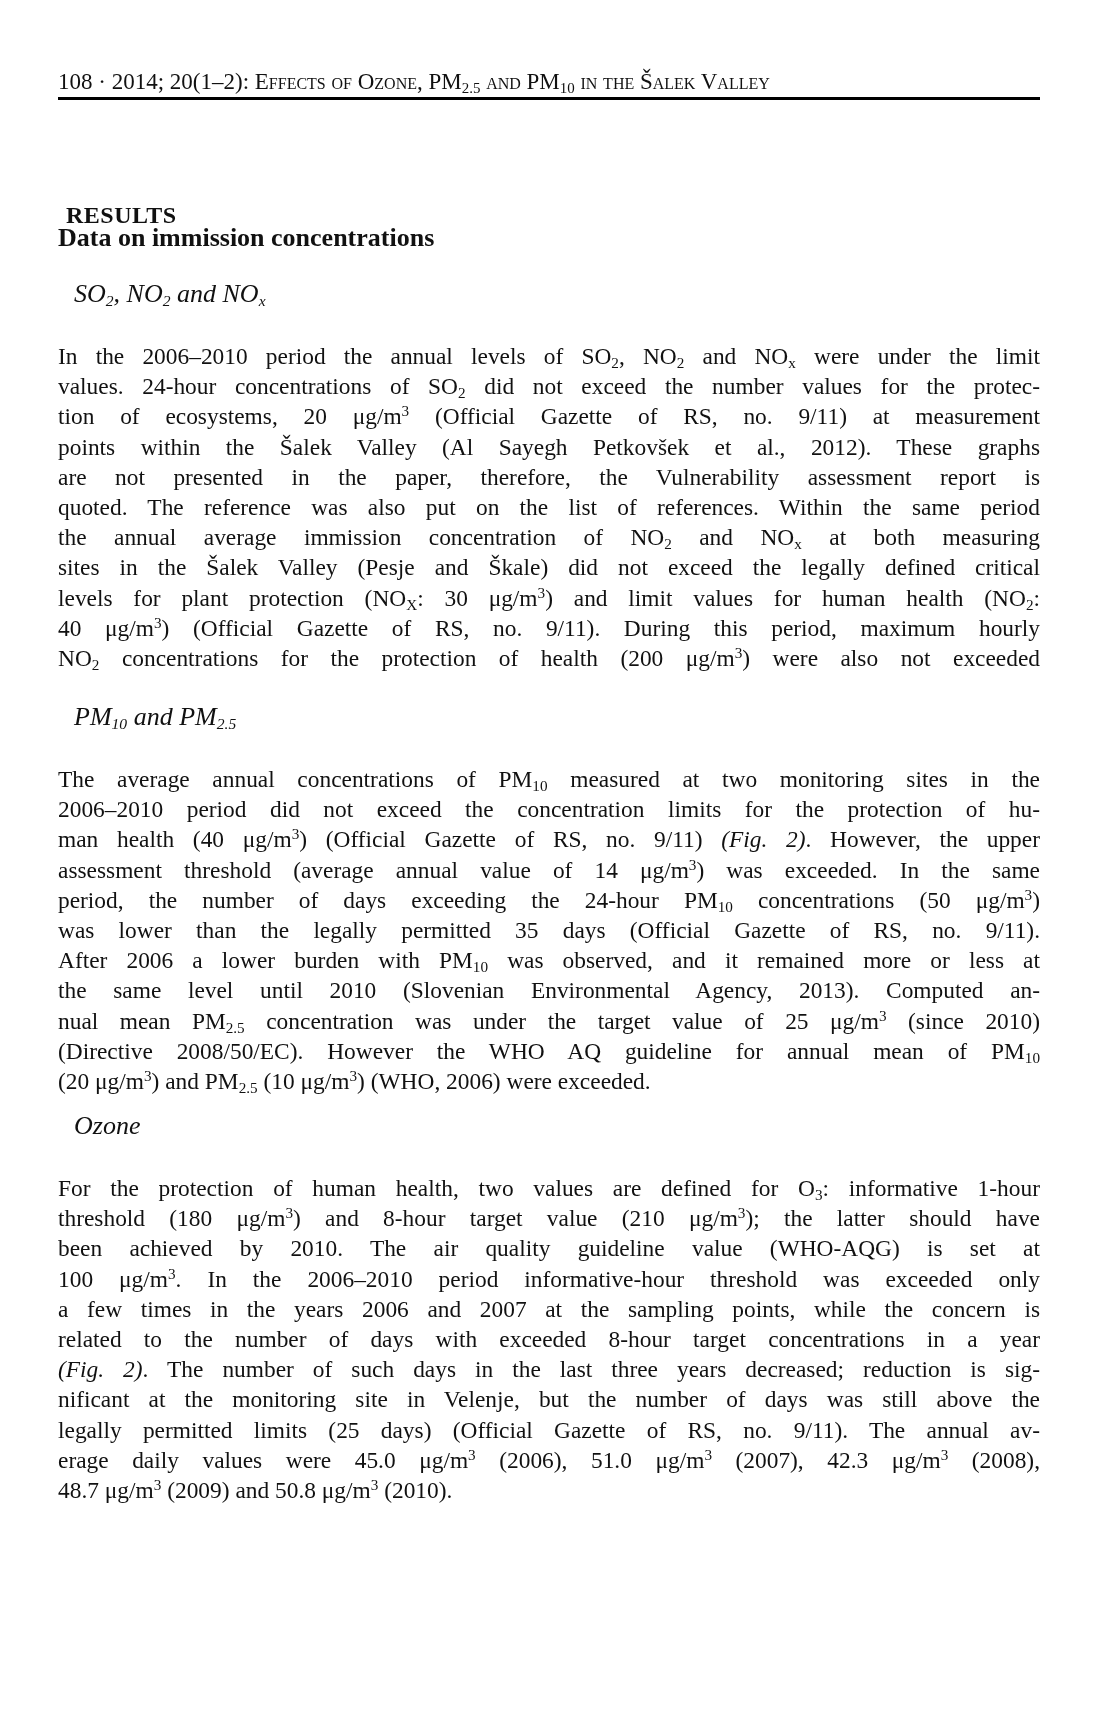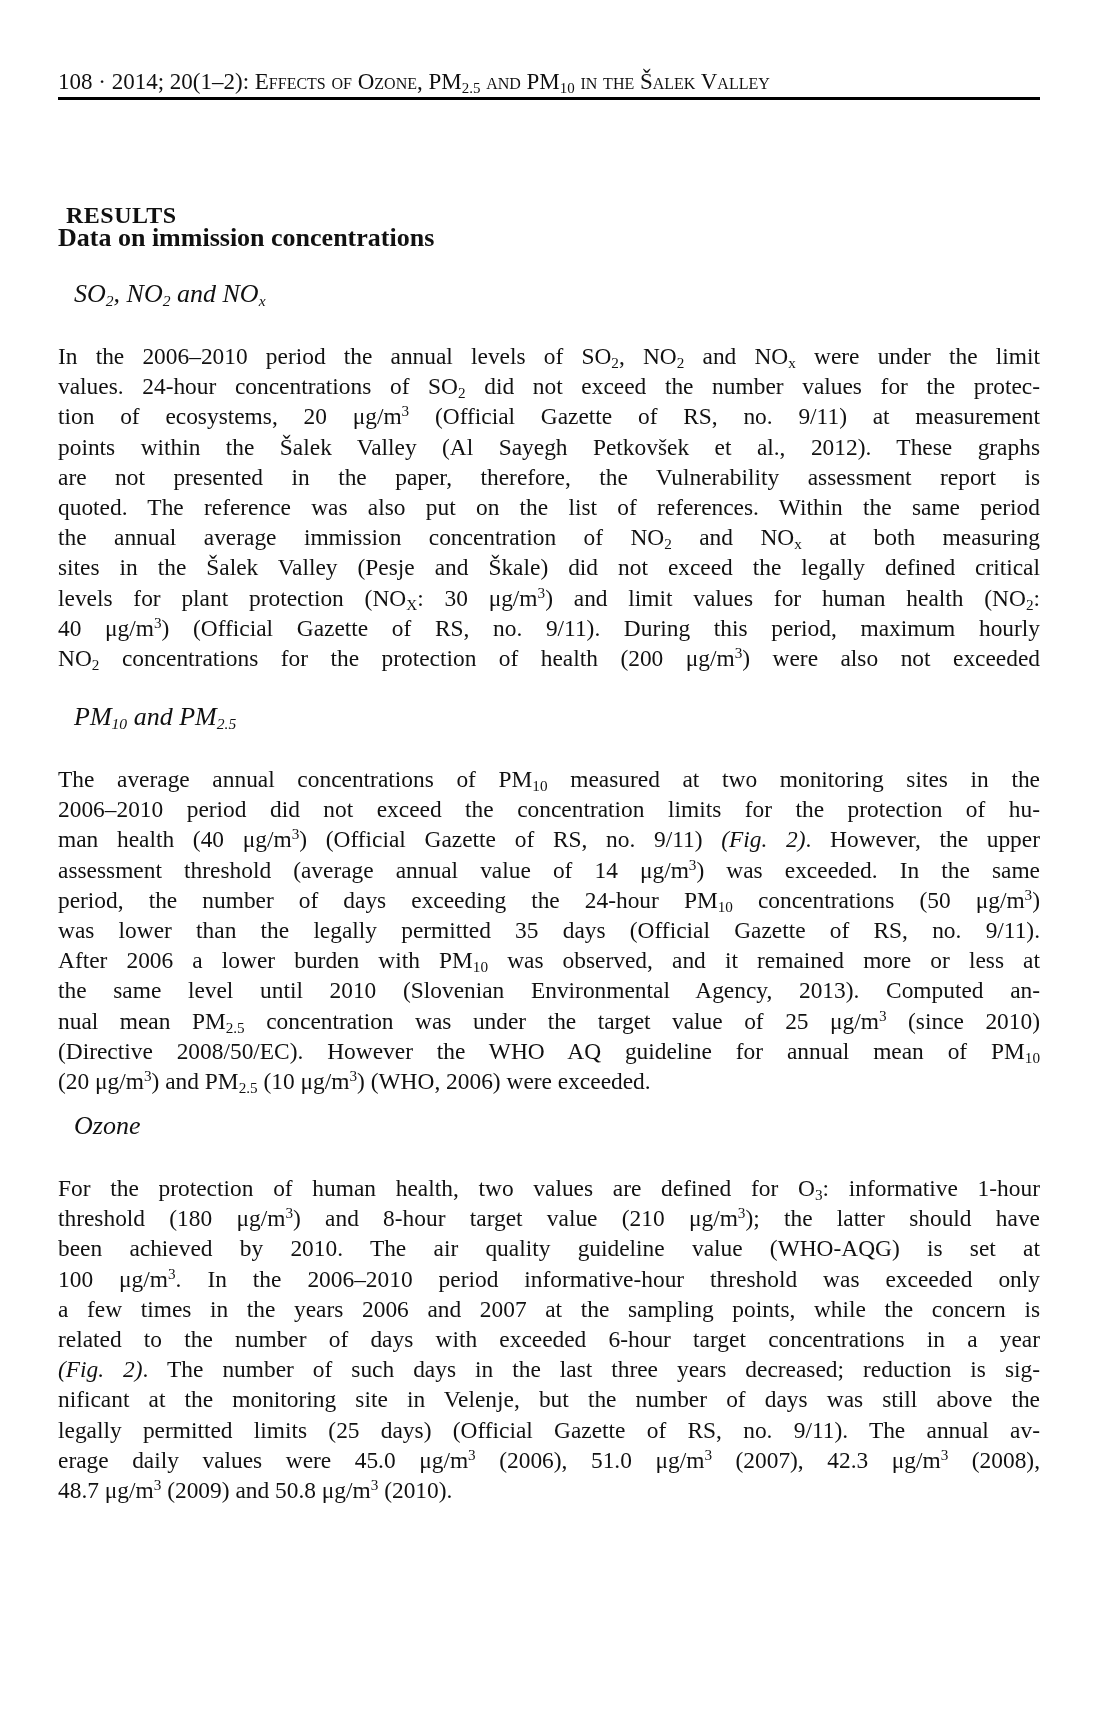--- a/index.html
+++ b/index.html
@@ -76,7 +76,7 @@
     <span class="line"><span>been achieved by 2010. The air quality guideline value (WHO-AQG) is set at</span></span>
     <span class="line"><span>100 μg/m</span><sup>3</sup><span>. In the 2006–2010 period informative-hour threshold was exceeded only</span></span>
     <span class="line"><span>a few times in the years 2006 and 2007 at the sampling points, while the concern is</span></span>
-    <span class="line"><span>related to the number of days with exceeded 6-hour target concentrations in a year</span></span>
+    <span class="line"><span>related to the number of days with exceeded 8-hour target concentrations in a year</span></span>
     <span class="line"><i>(Fig. 2)</i><span>. The number of such days in the last three years decreased; reduction is sig-</span></span>
     <span class="line"><span>nificant at the monitoring site in Velenje, but the number of days was still above the</span></span>
     <span class="line"><span>legally permitted limits (25 days) (Official Gazette of RS, no. 9/11). The annual av-</span></span>

